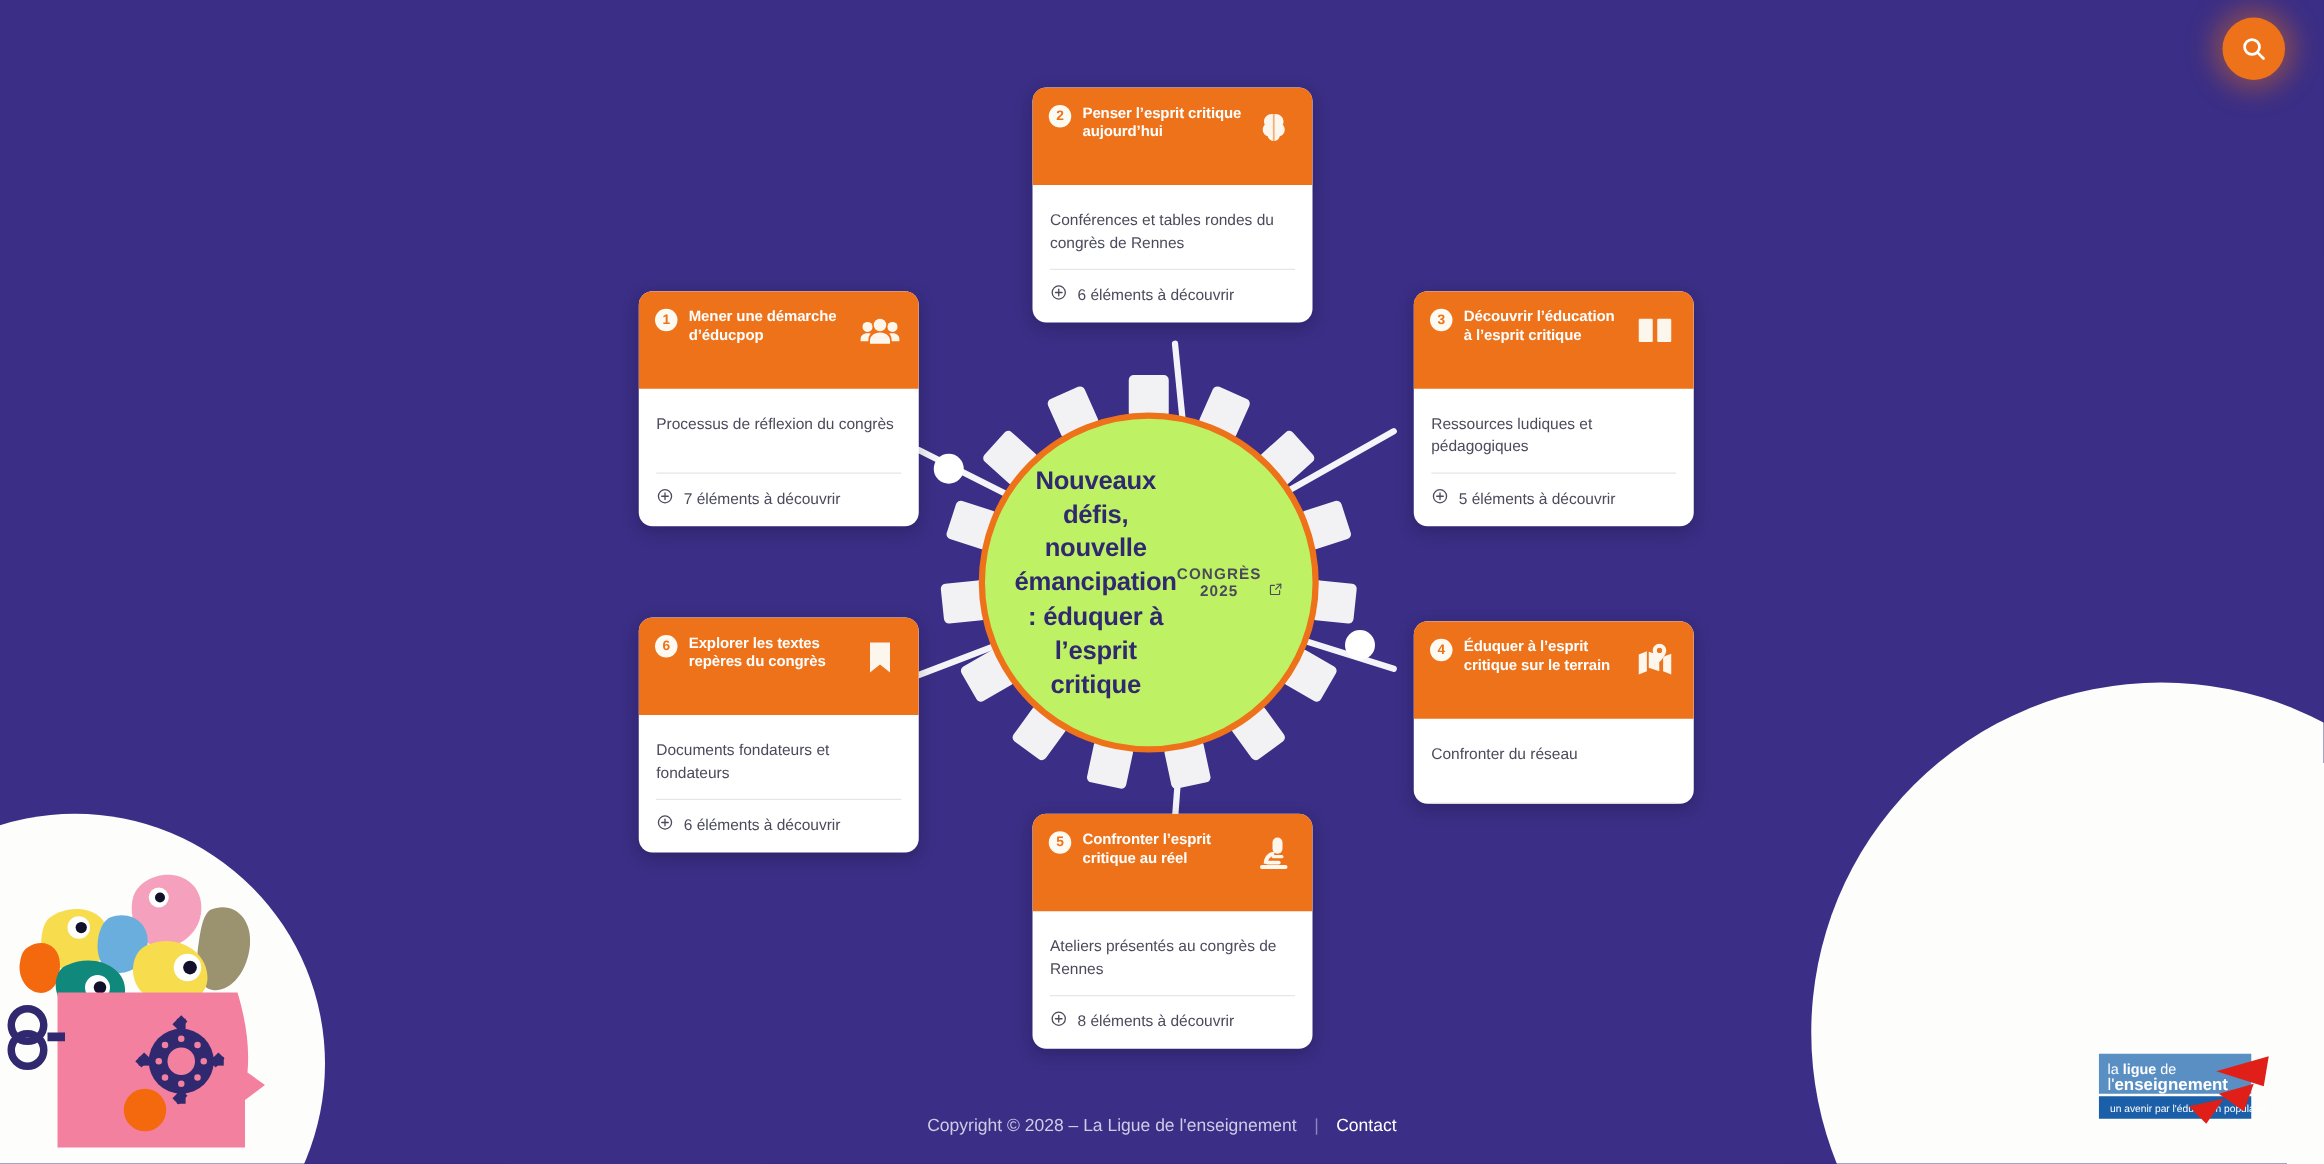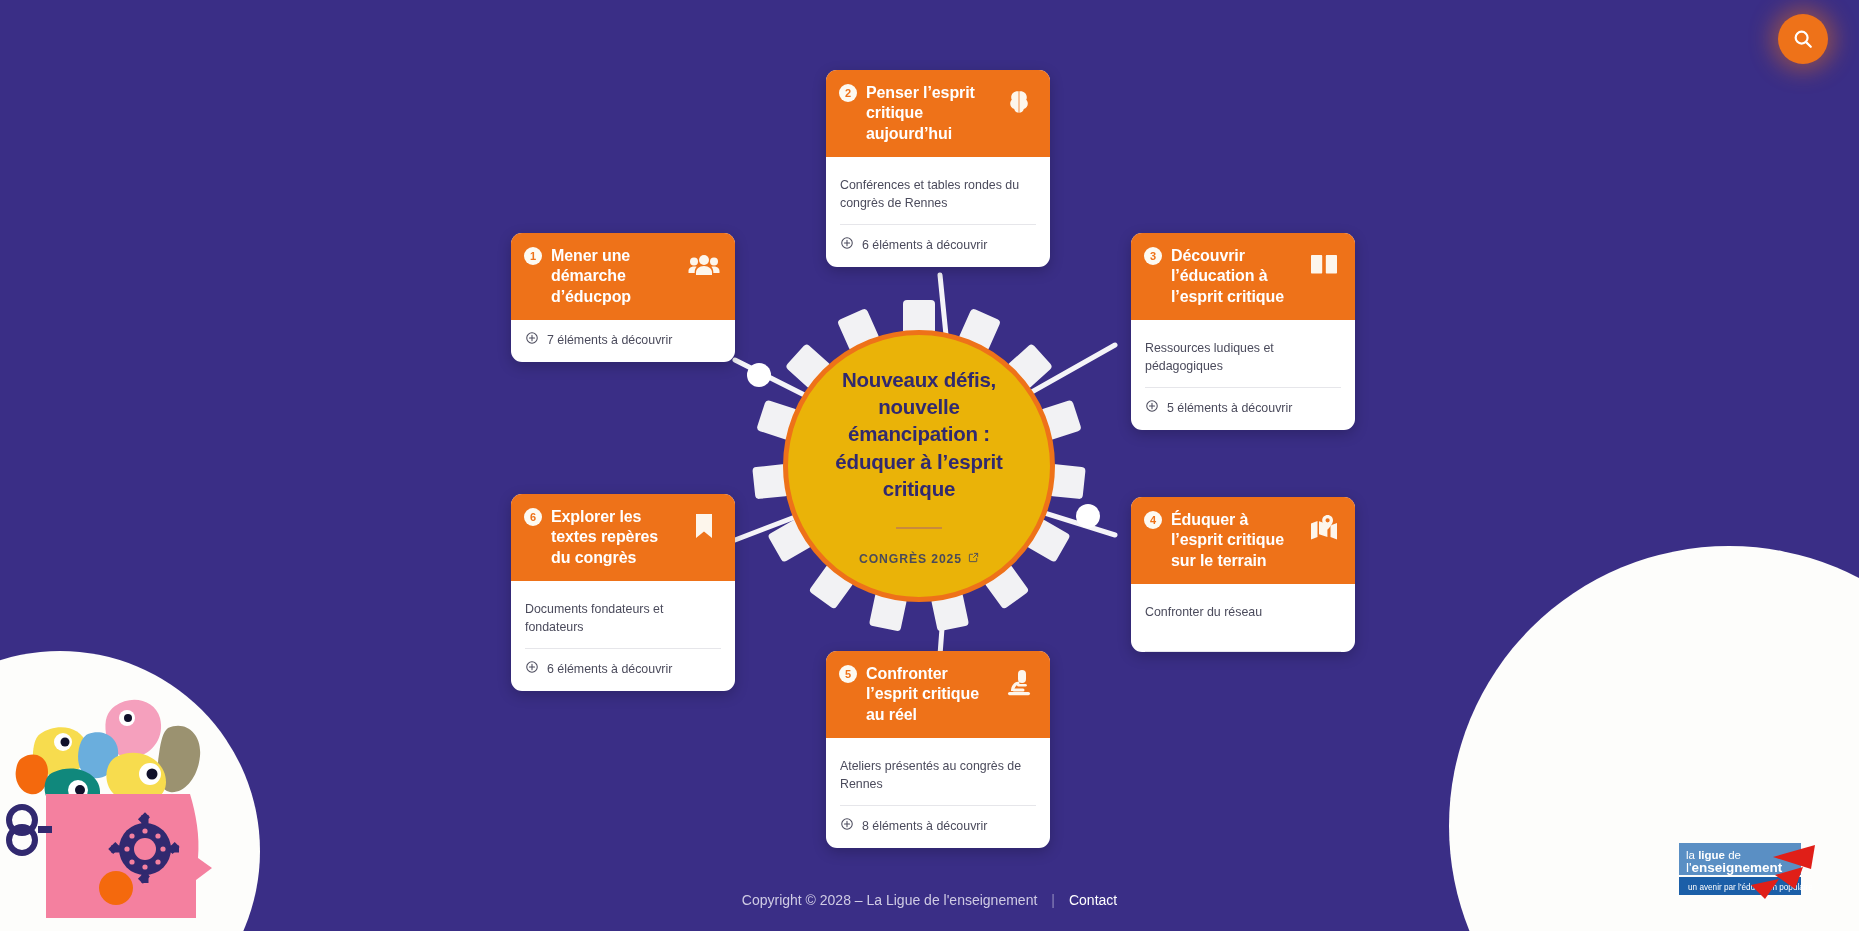--- a/index.html
+++ b/index.html
@@ -142,7 +142,7 @@
   .card-title {
     flex: 1 1 auto;
     color: #ffffff;
-    font-size: 16px;
+    font-size: 12px;
     font-weight: bold;
     line-height: 1.28;
     letter-spacing: -0.1px;

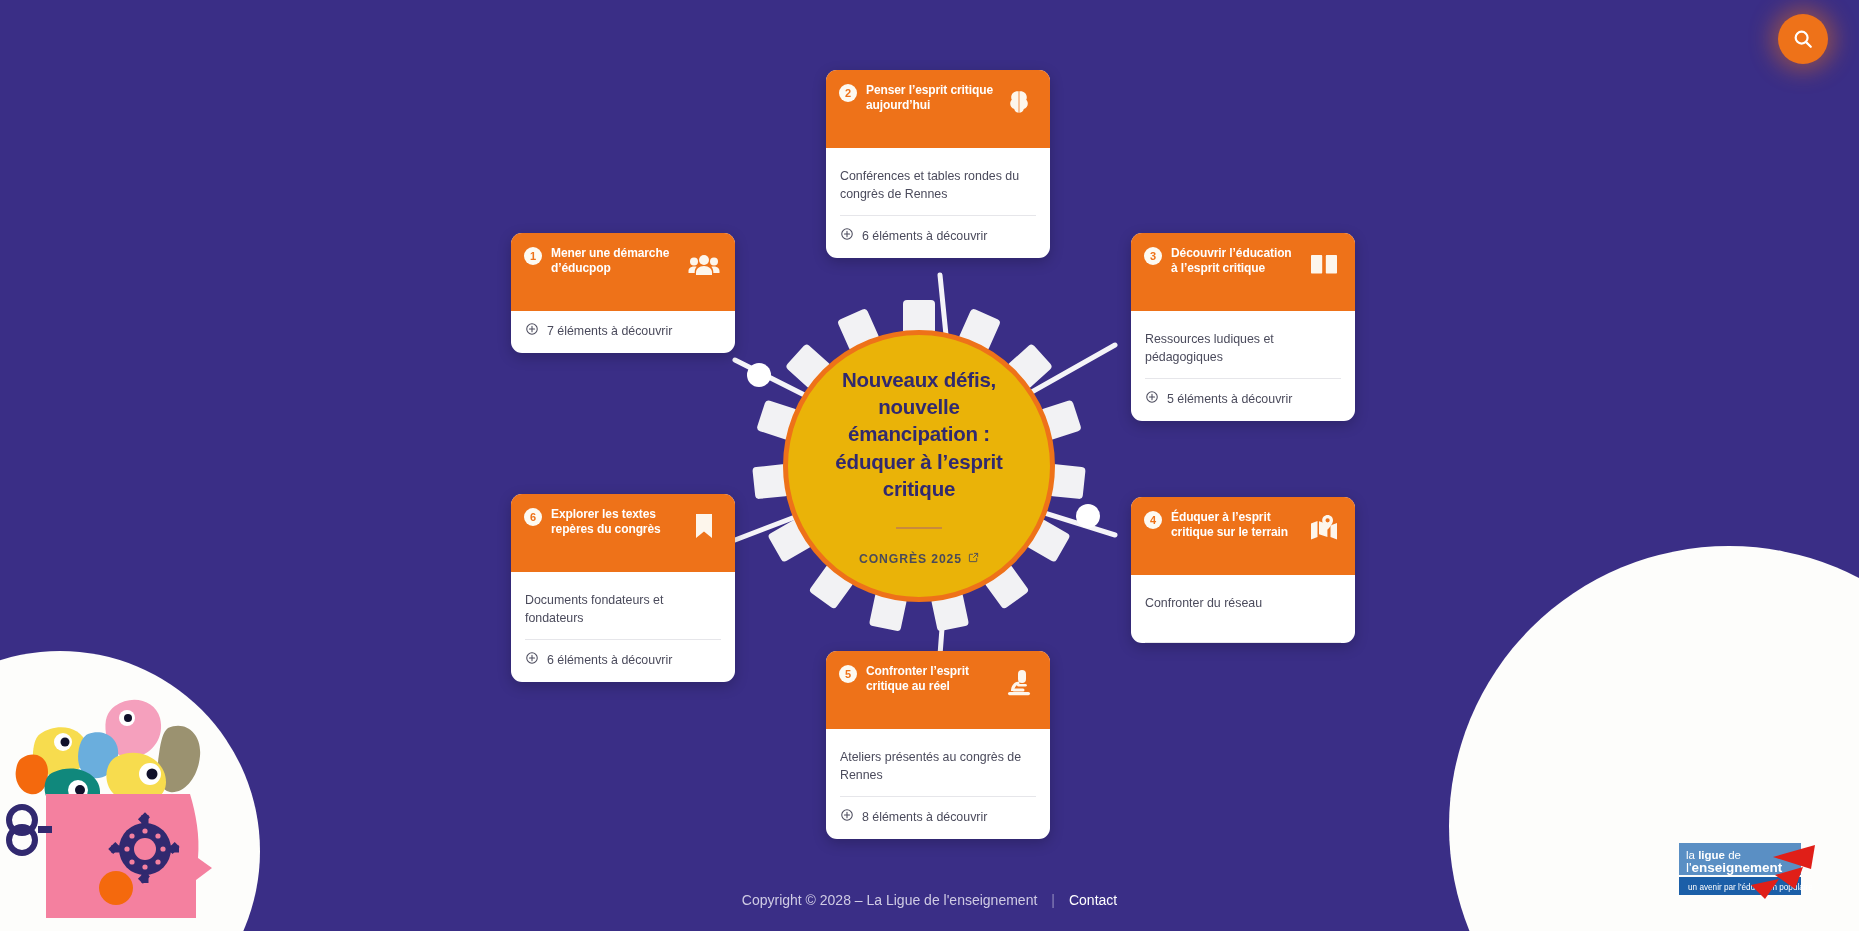--- a/index.html
+++ b/index.html
@@ -365,6 +365,10 @@
         </svg>
       </div>
     </div>
+    <div class="card-body">
+      <div class="card-desc">Processus de réflexion du congrès</div>
+      <div class="card-sep"></div>
+    </div>
     <div class="card-foot">
       <span>
         <svg viewBox="0 0 24 24" fill="none" stroke="#4b4b5c" stroke-width="1.8" stroke-linecap="round">

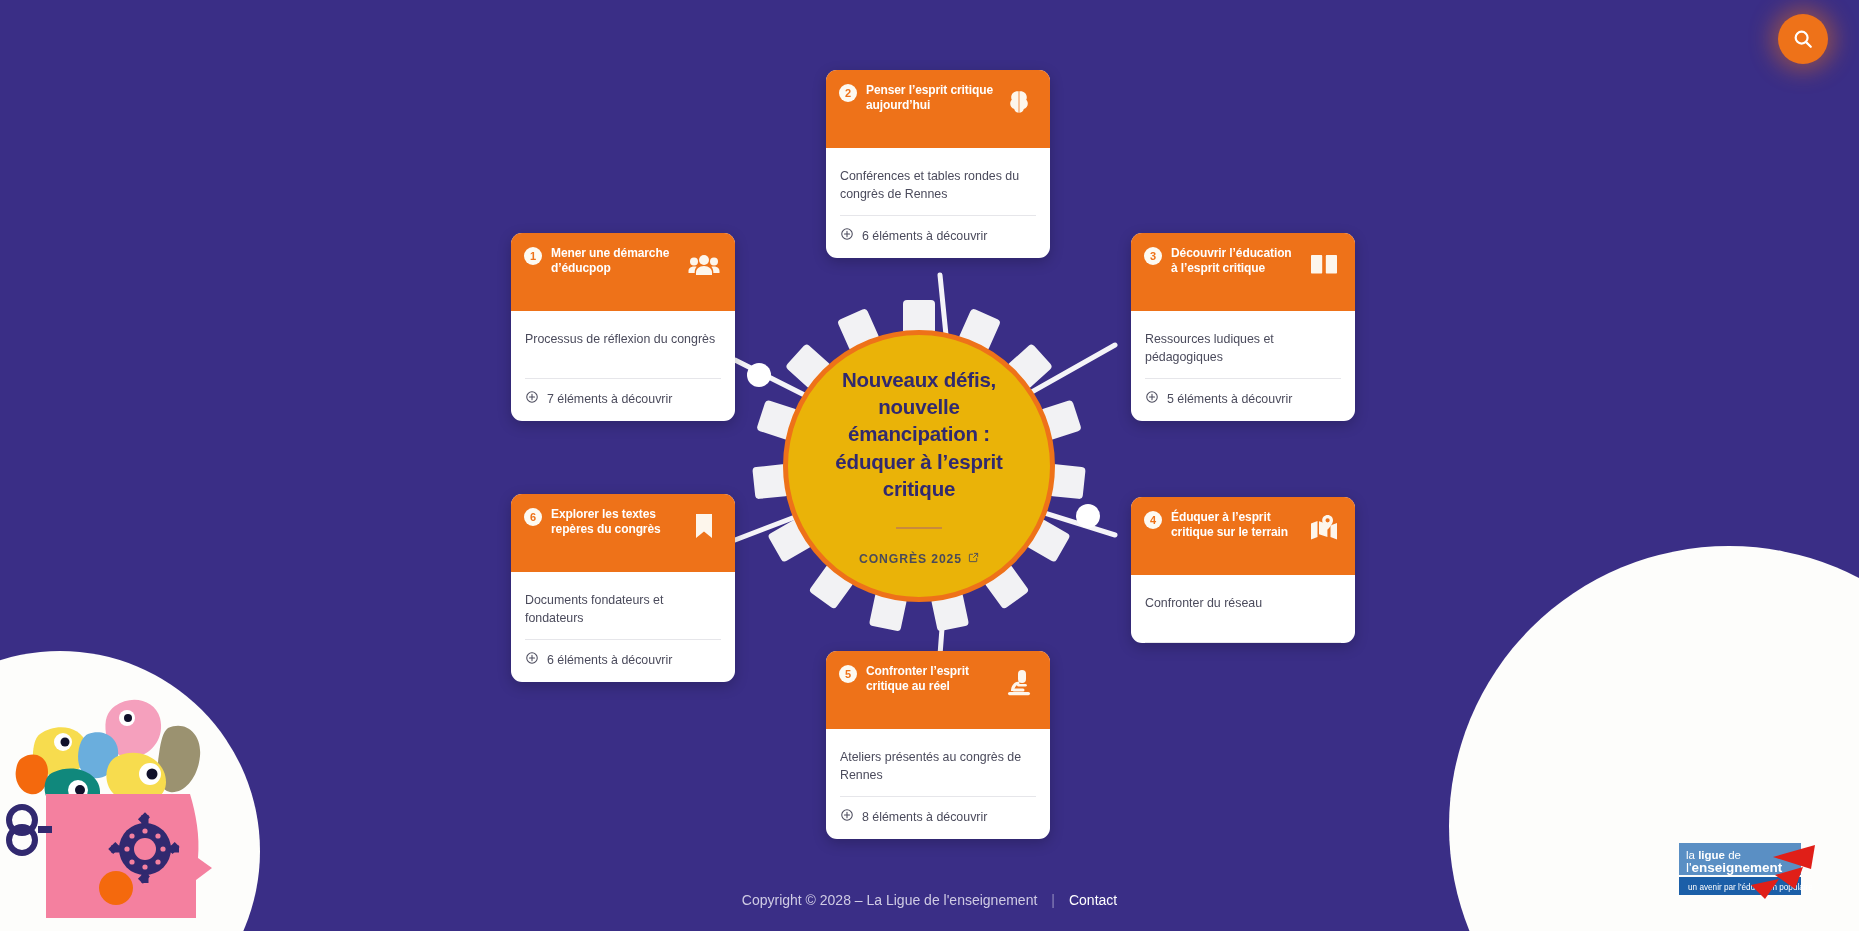--- a/index.html
+++ b/index.html
@@ -78,13 +78,12 @@
   .hub {
     position: absolute; inset: 0;
     border-radius: 50%;
-    background: #eab308;
+    background: #bef264;
     border: 5px solid #ee7219;
-    display: flex; flex-direction: column;
+    display: flex; flex-direction: row;
     align-items: center; justify-content: center;
     text-align: center;
     padding: 0 24px;
-    gap: 12px;
   }
   .hub-title {
     color: #31296f;

